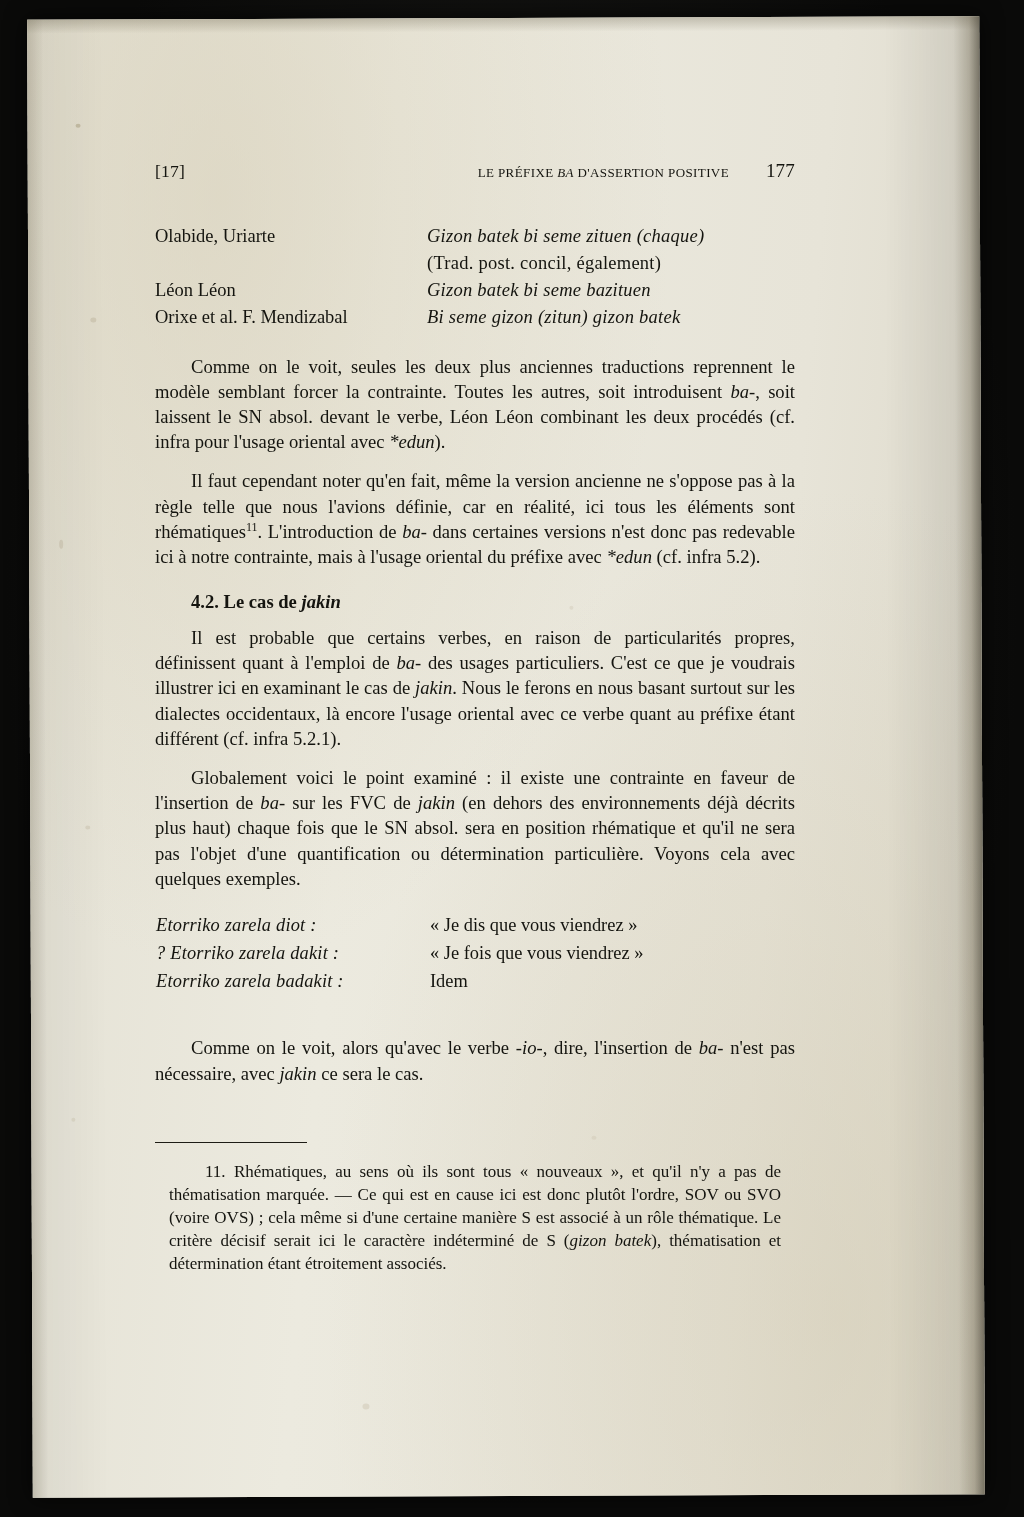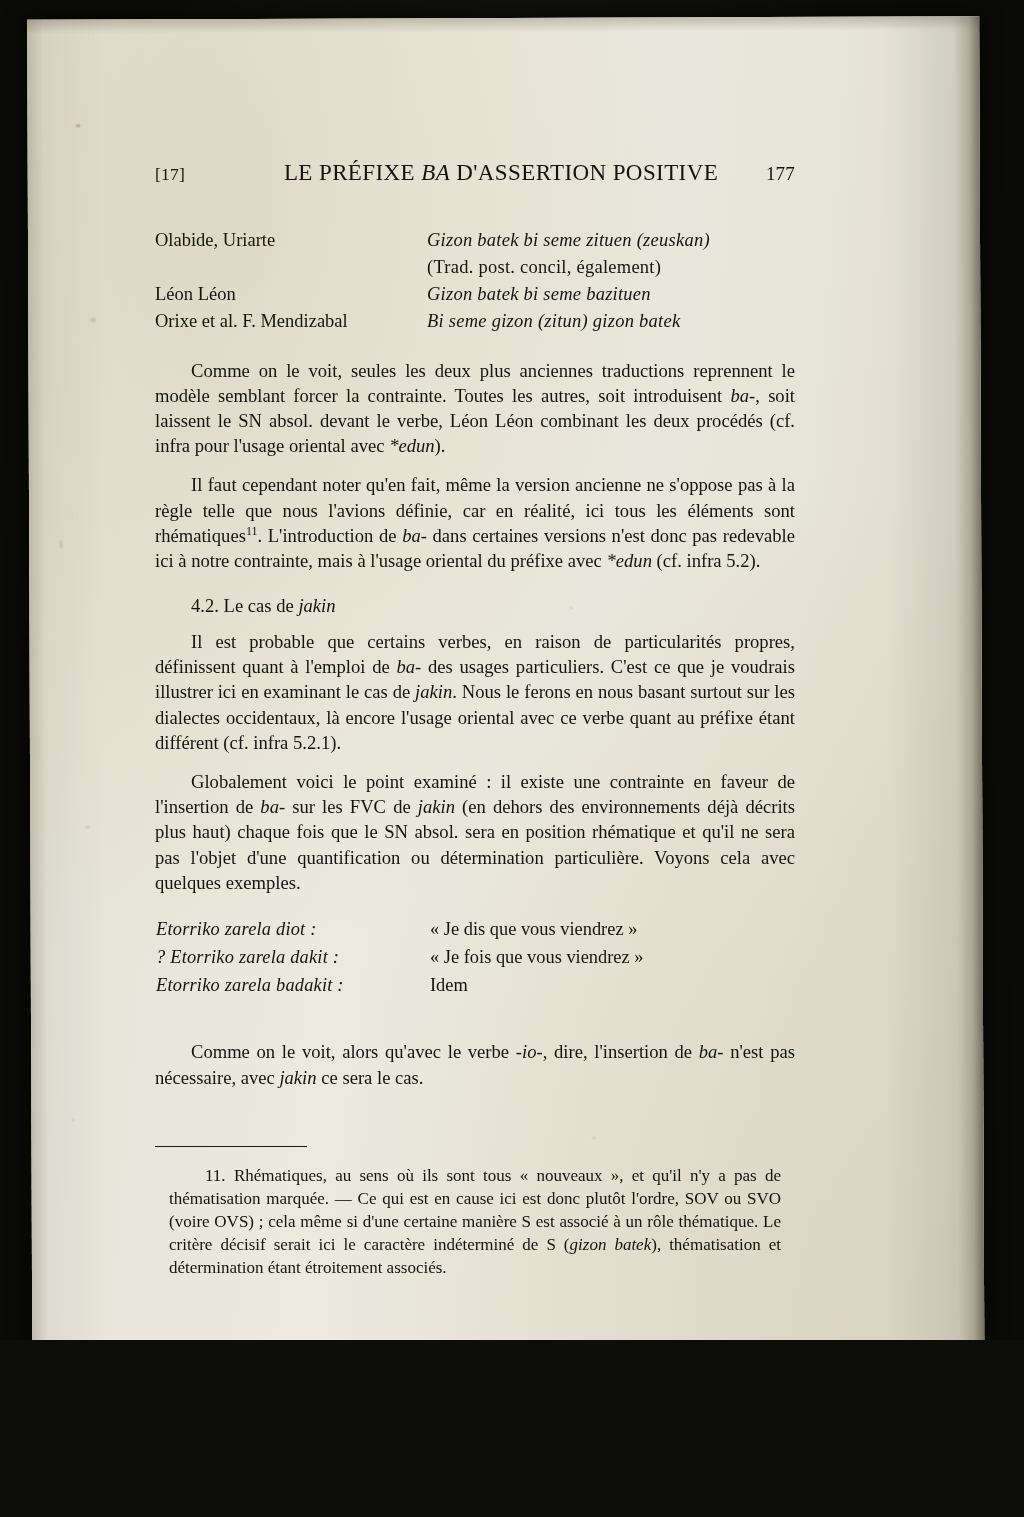--- a/index.html
+++ b/index.html
@@ -10,7 +10,7 @@
   #page {
     position: relative;
     width: 1024px;
-    height: 1340px;
+    height: 1517px;
     overflow: hidden;
     background: #111110;
     font-family: "Liberation Serif", serif;

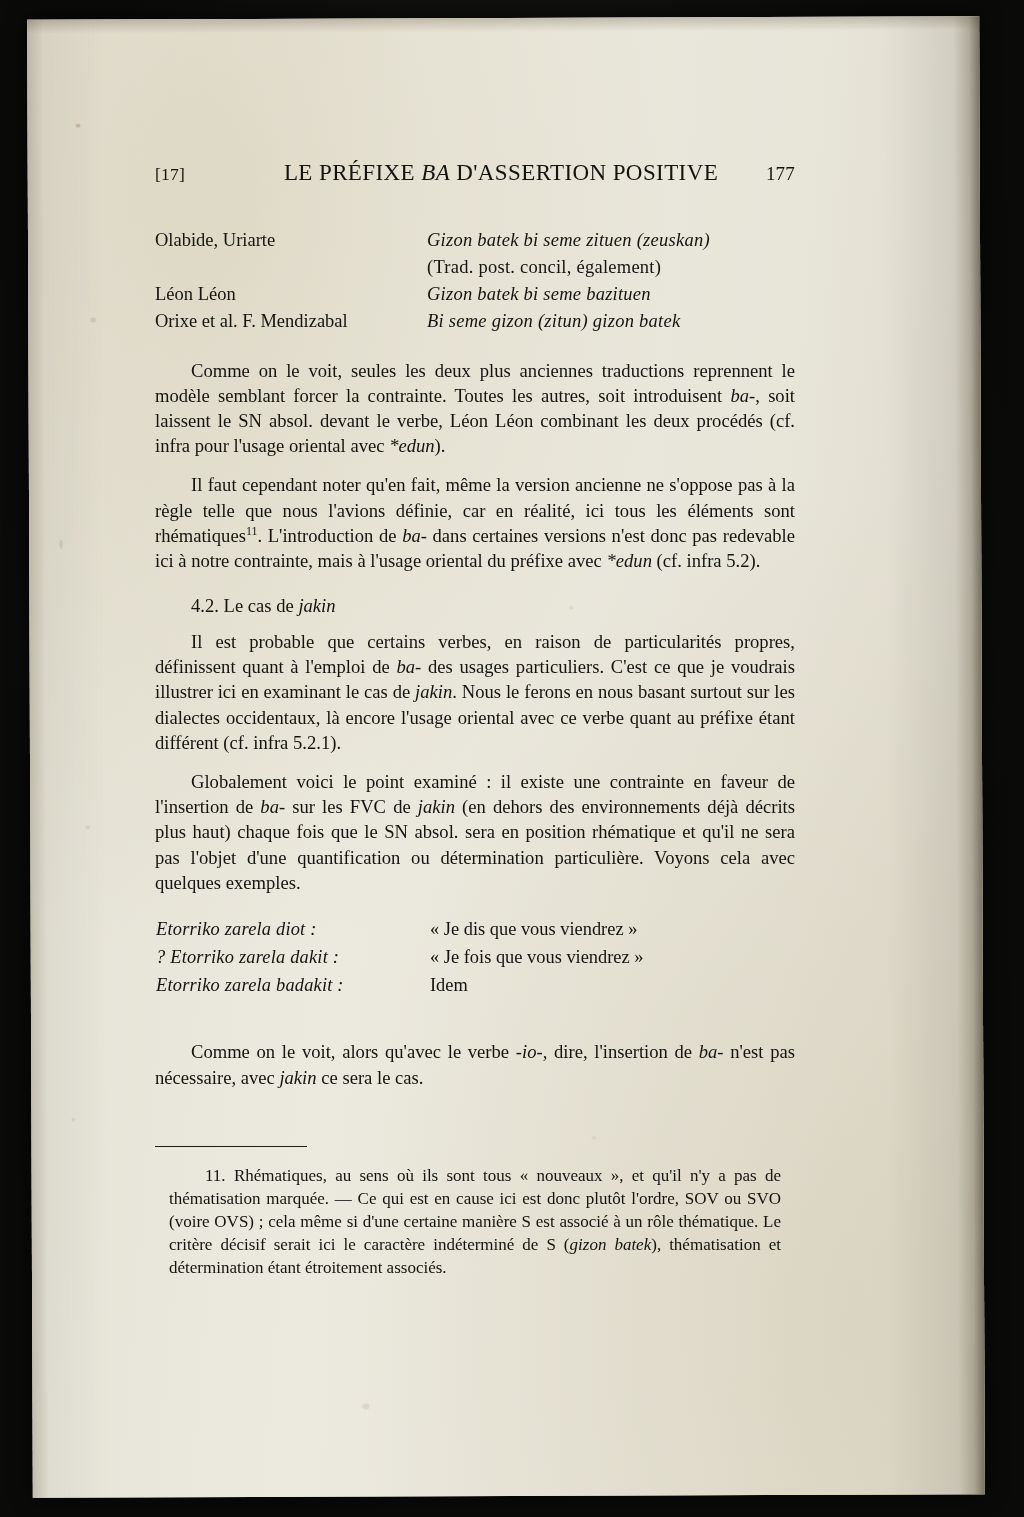--- a/index.html
+++ b/index.html
@@ -87,9 +87,9 @@
   }
   .rh-center {
     flex: 1;
-    text-align: center;
+    text-align: right;
     font-variant: small-caps;
-    font-size: 23px;
+    font-size: 13px;
     letter-spacing: 0.4px;
     padding-right: 14px;
   }

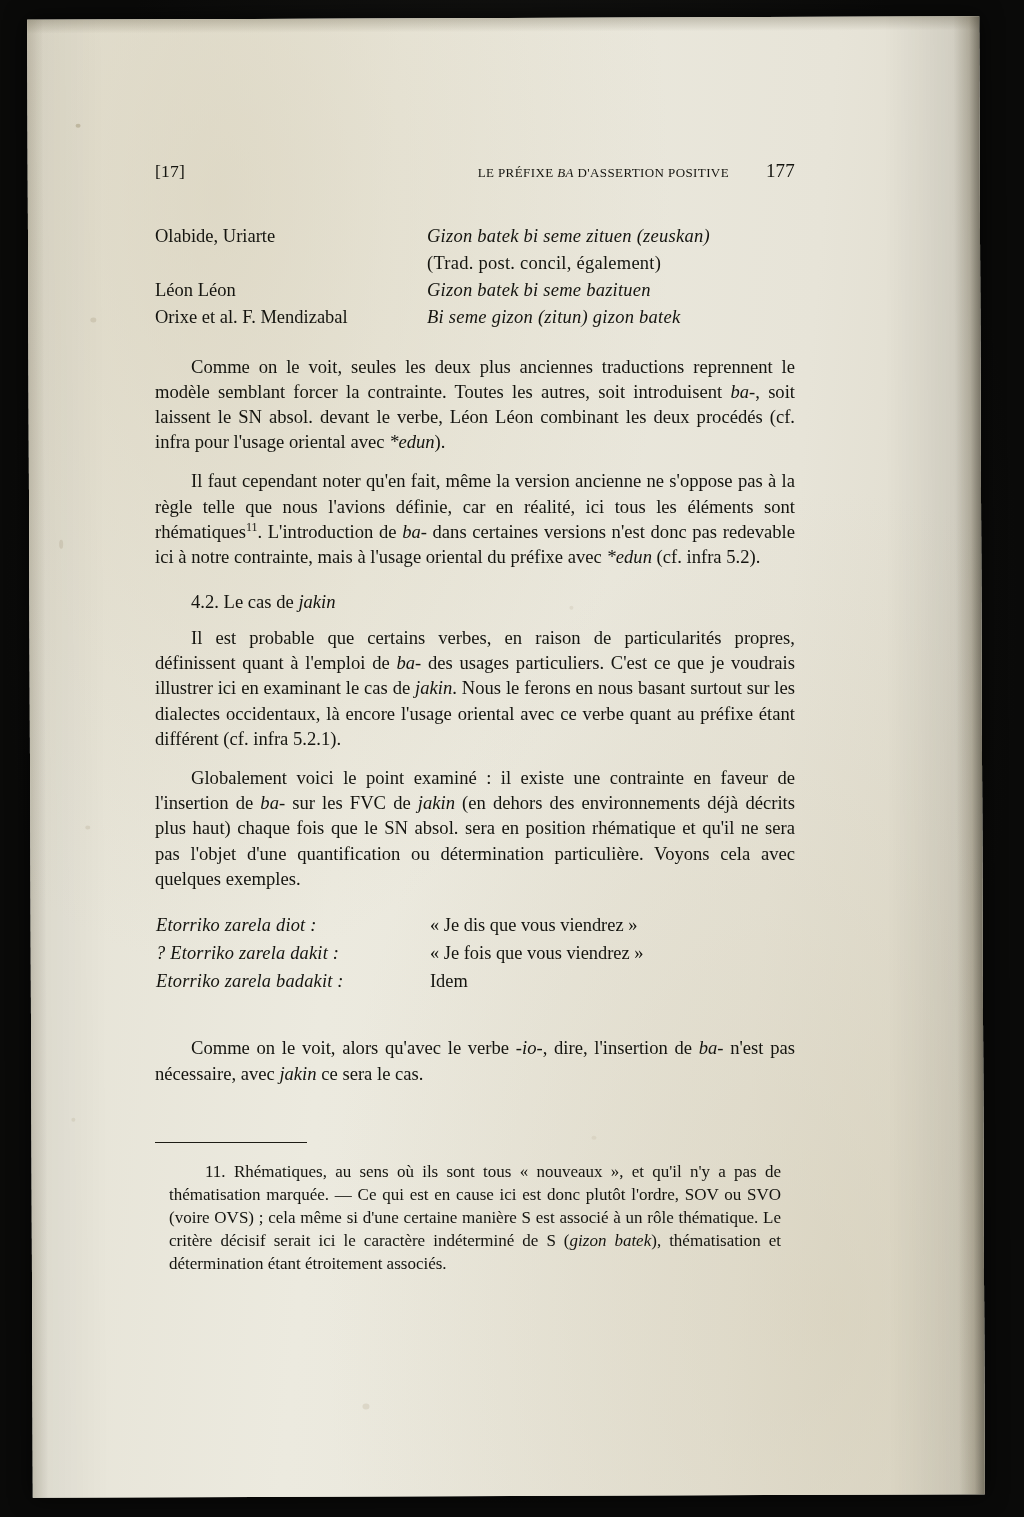--- a/index.html
+++ b/index.html
@@ -221,7 +221,7 @@
       <tbody>
           <tr>
         <td class="col-a">Olabide, Uriarte</td>
-        <td class="col-b"><span>Gizon batek bi seme zituen (zeuskan)</span></td>
+        <td class="col-b"><span>Gizon batek bi seme zituen (chaque)</span></td>
       </tr>
       <tr>
         <td class="col-a"></td>

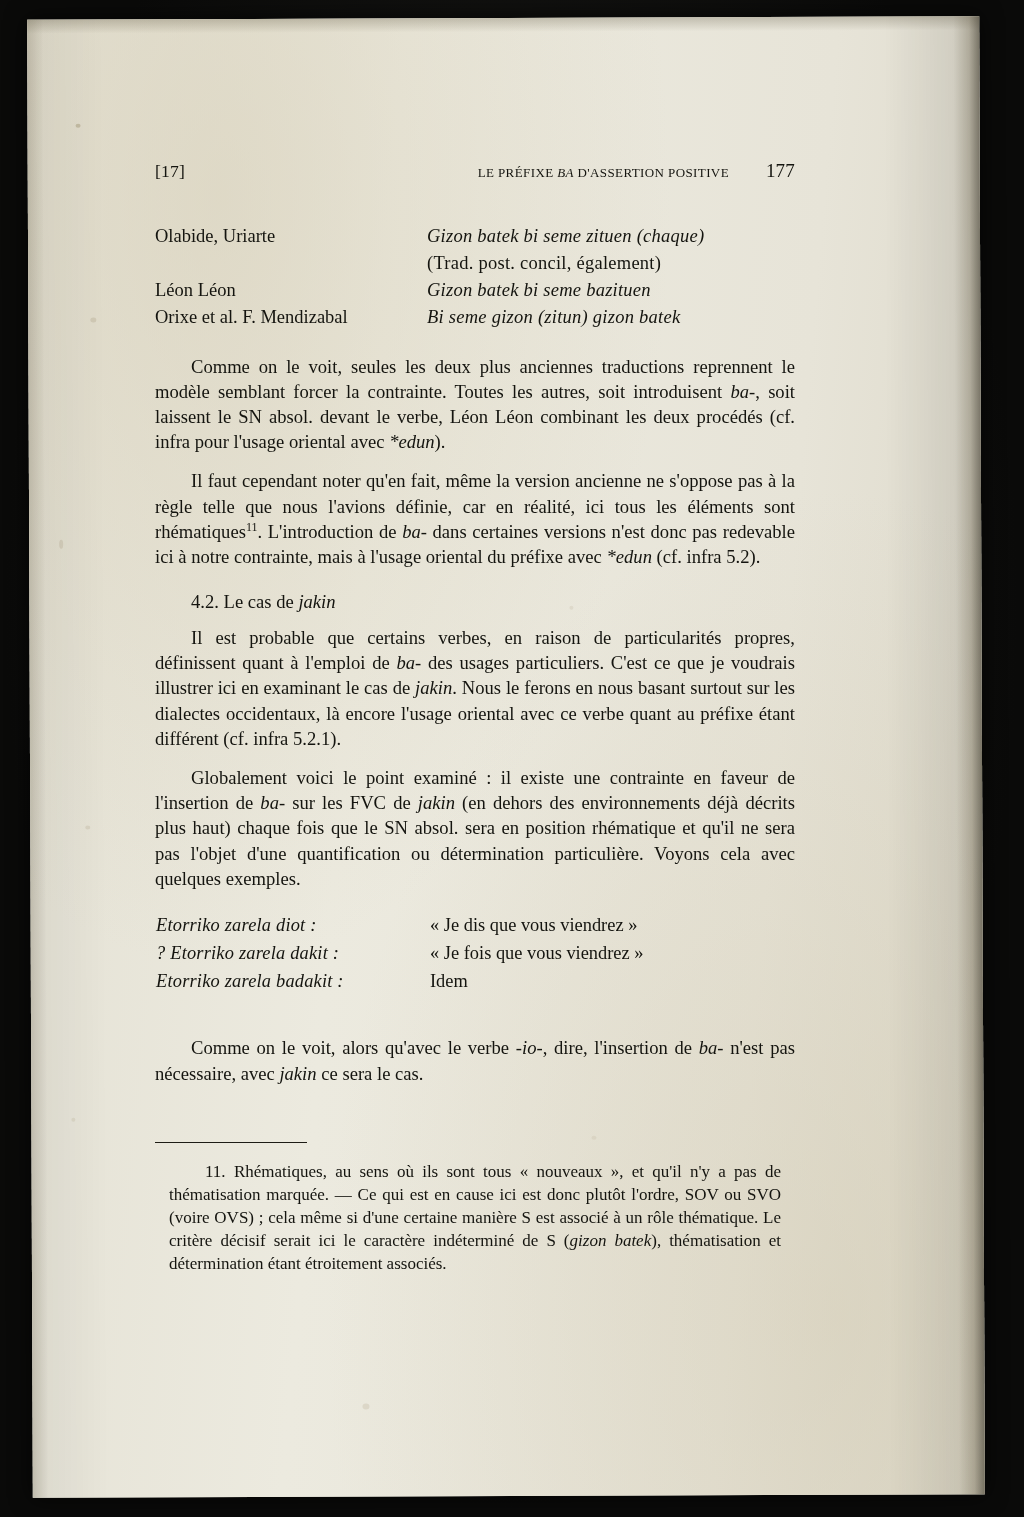--- a/index.html
+++ b/index.html
@@ -141,7 +141,7 @@
   }
   h3.subhead {
     font-size: 18.6px;
-    font-weight: normal;
+    font-weight: bold;
     margin: 22px 0 12px 0;
     text-indent: 36px;
   }

